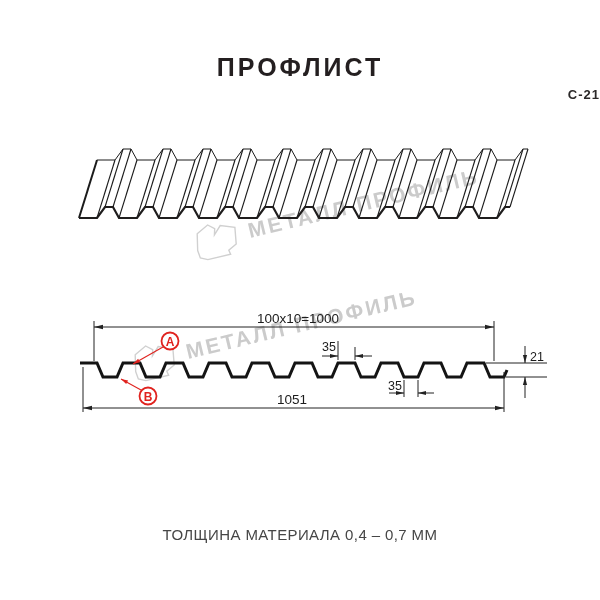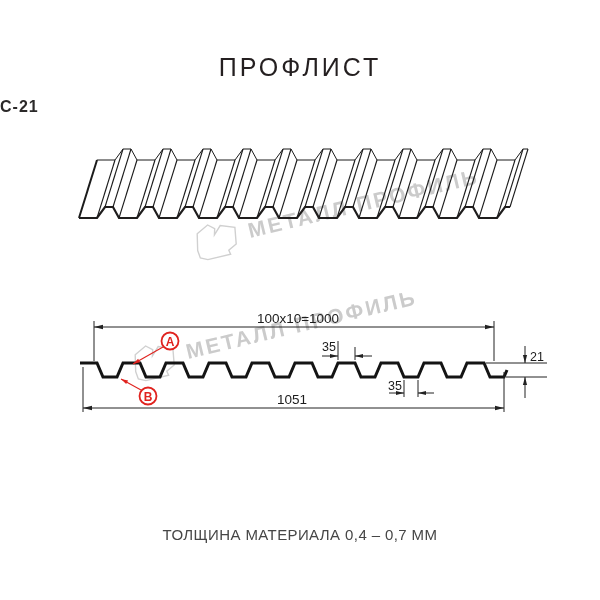--- a/index.html
+++ b/index.html
@@ -8,7 +8,7 @@
   #stage{position:relative;width:600px;height:600px;background:#ffffff;}
 
   .title{position:absolute;top:53px;left:0;right:0;text-align:center;
-         font-size:25px;font-weight:normal;letter-spacing:3px;color:#241f20;z-index:3;}
+         font-size:25px;font-weight:bold;letter-spacing:3px;color:#241f20;z-index:3;}
   .subtitle{position:absolute;top:98px;left:0;right:0;text-align:left;
          font-size:16px;font-weight:bold;letter-spacing:1px;color:#2b2929;z-index:3;}
   .footer-note{position:absolute;top:526px;left:0;right:0;text-align:center;

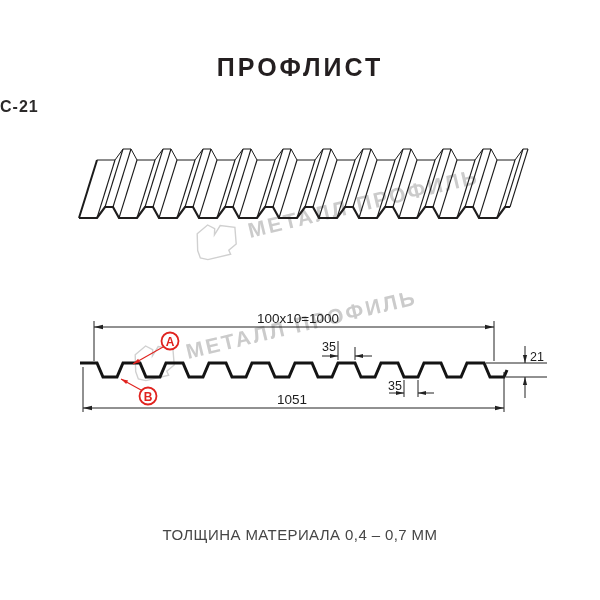--- a/index.html
+++ b/index.html
@@ -9,8 +9,8 @@
 
   .title{position:absolute;top:53px;left:0;right:0;text-align:center;
          font-size:25px;font-weight:bold;letter-spacing:3px;color:#241f20;z-index:3;}
-  .subtitle{position:absolute;top:98px;left:0;right:0;text-align:left;
-         font-size:16px;font-weight:bold;letter-spacing:1px;color:#2b2929;z-index:3;}
+  .subtitle{position:absolute;top:87px;left:0;right:0;text-align:right;
+         font-size:13px;font-weight:bold;letter-spacing:1px;color:#2b2929;z-index:3;}
   .footer-note{position:absolute;top:526px;left:0;right:0;text-align:center;
          font-size:15px;font-weight:normal;letter-spacing:.4px;color:#464646;z-index:3;}
 

